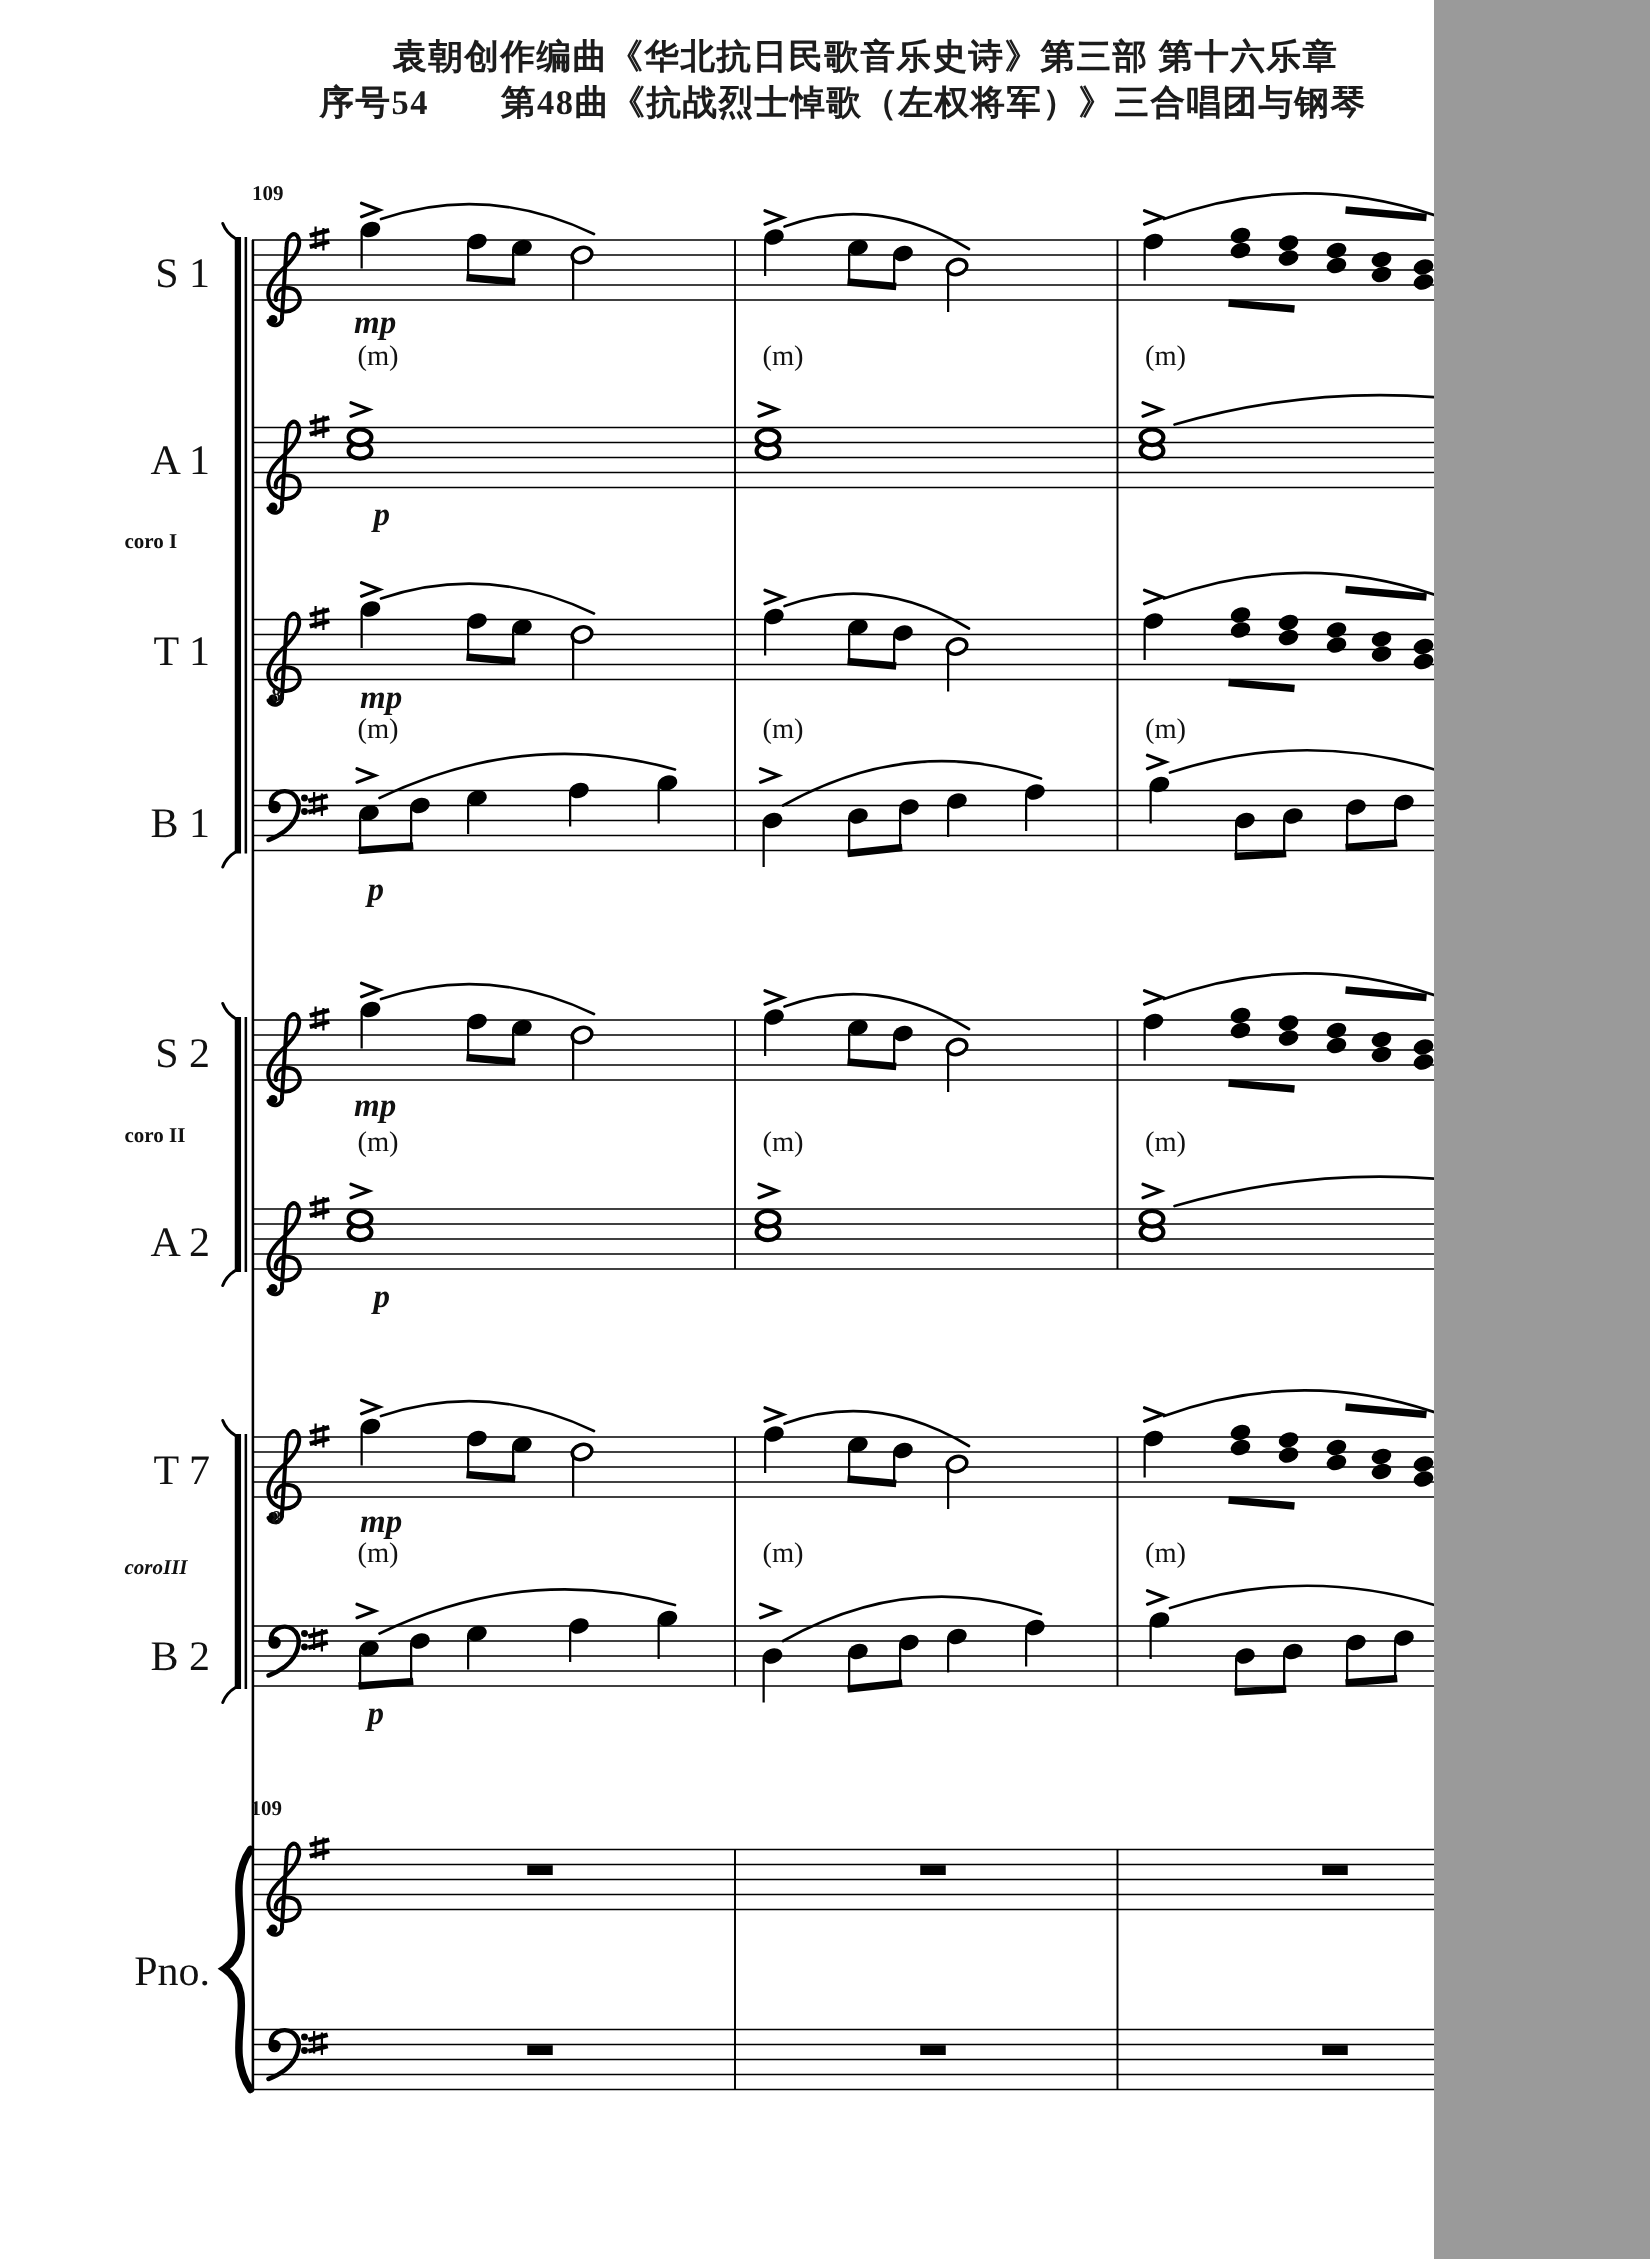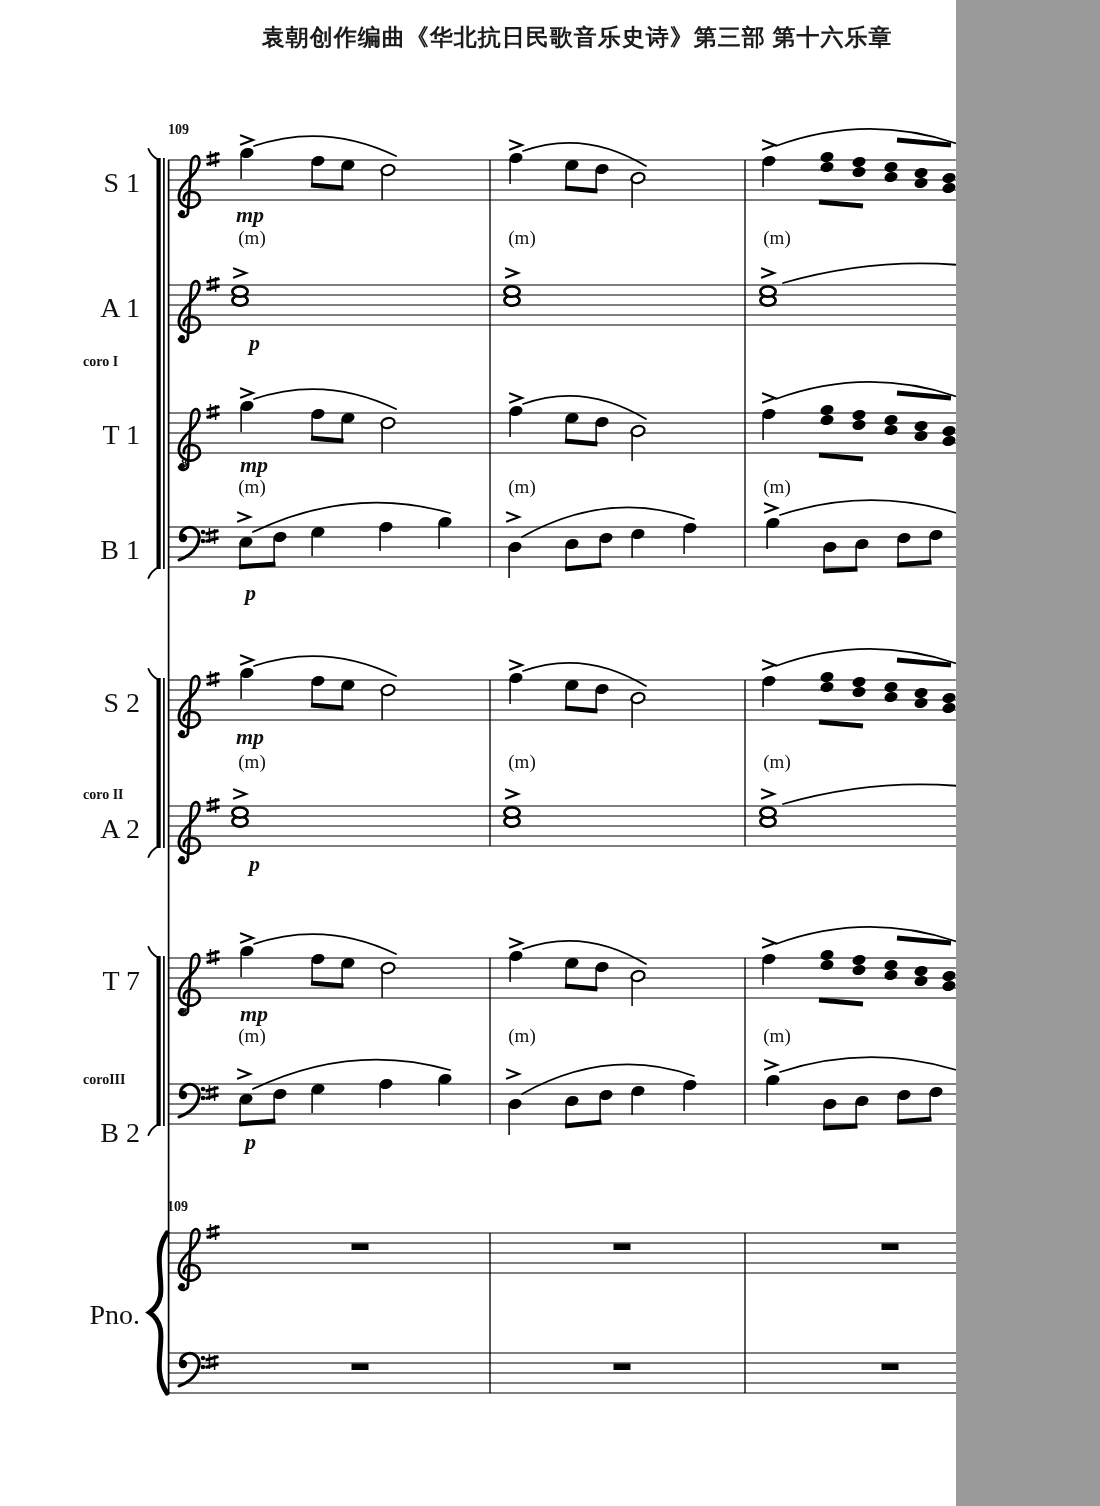--- a/index.html
+++ b/index.html
@@ -473,6 +473,7 @@
     </svg>
 
   <div class="t title" style="left:577px;top:25px;">袁朝创作编曲《华北抗日民歌音乐史诗》第三部 第十六乐章</div>
+  <div class="t title" style="left:562px;top:56px;">序号54　　第48曲《抗战烈士悼歌（左权将军）》三合唱团与钢琴</div>
   <div class="t pageno" style="left:999px;top:64px;">37</div>
 
   <div class="t mnum" style="left:168px;top:122px;">109</div>

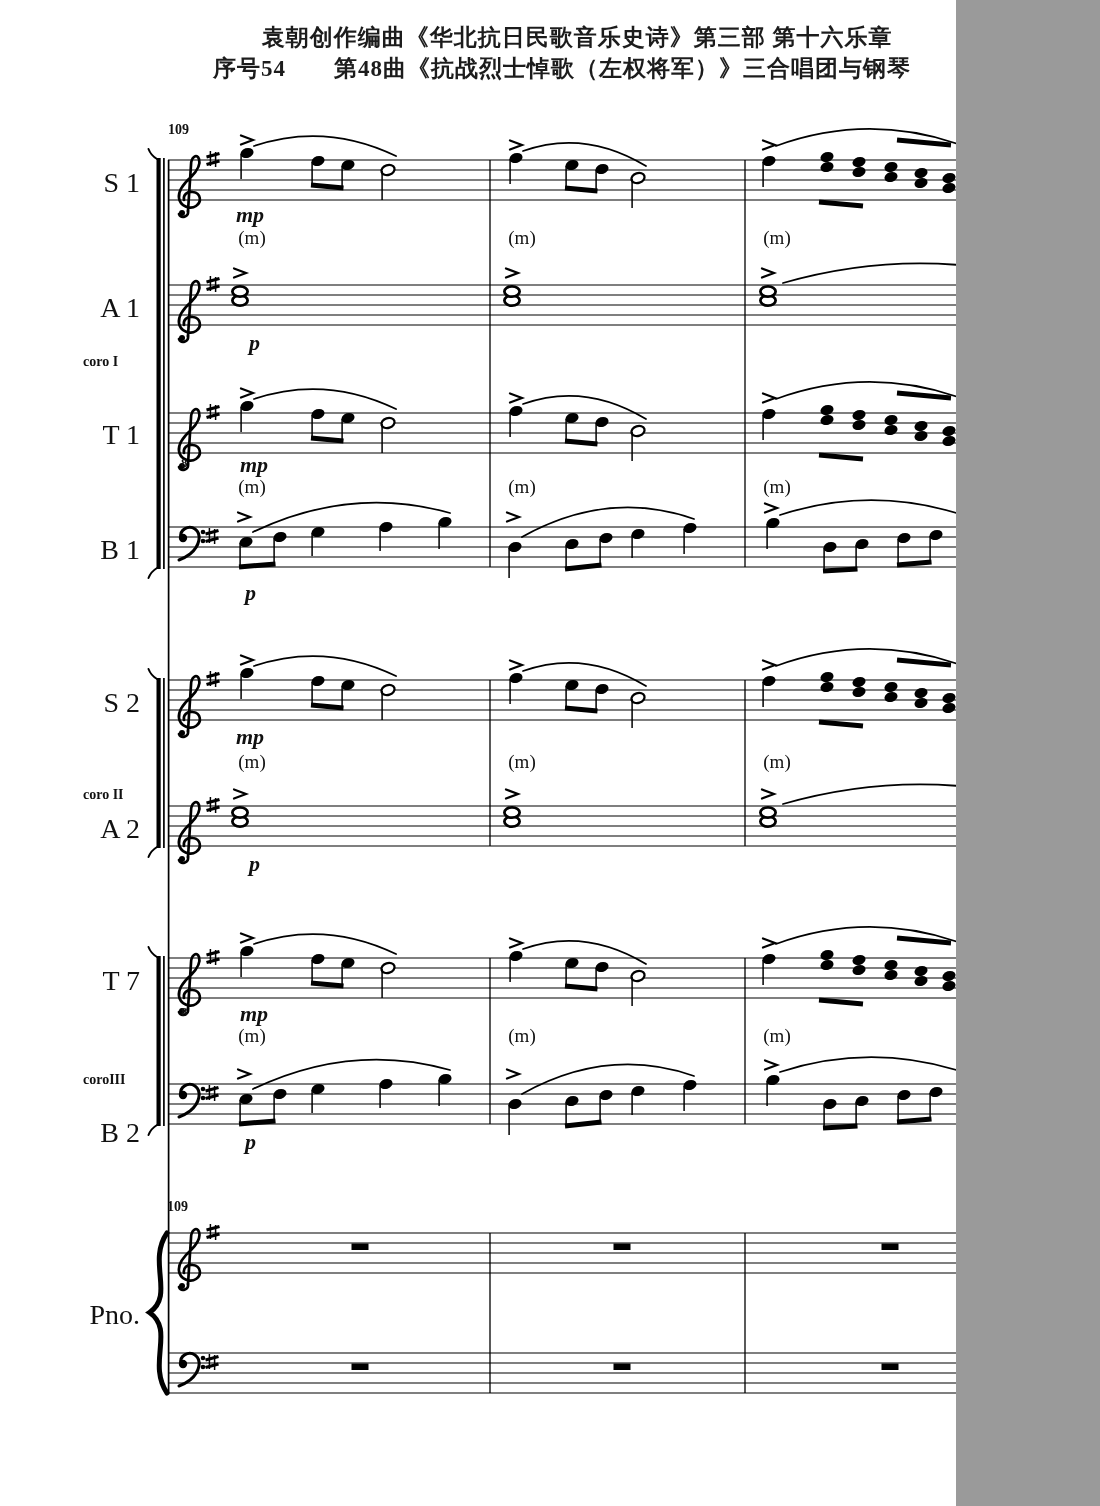--- a/index.html
+++ b/index.html
@@ -485,7 +485,7 @@
   <div class="t lbl" style="top:420px;">T 1</div>
   <div class="t lbl" style="top:535px;">B 1</div>
   <div class="t lbl" style="top:688px;">S 2</div>
-  <div class="t coro" style="top:750px;margin-top:37px;">coro II</div>
+  <div class="t coro" style="top:750px;">coro II</div>
   <div class="t lbl" style="top:814px;">A 2</div>
   <div class="t lbl" style="top:966px;">T 7</div>
   <div class="t coro" style="top:1072px;">coroIII</div>

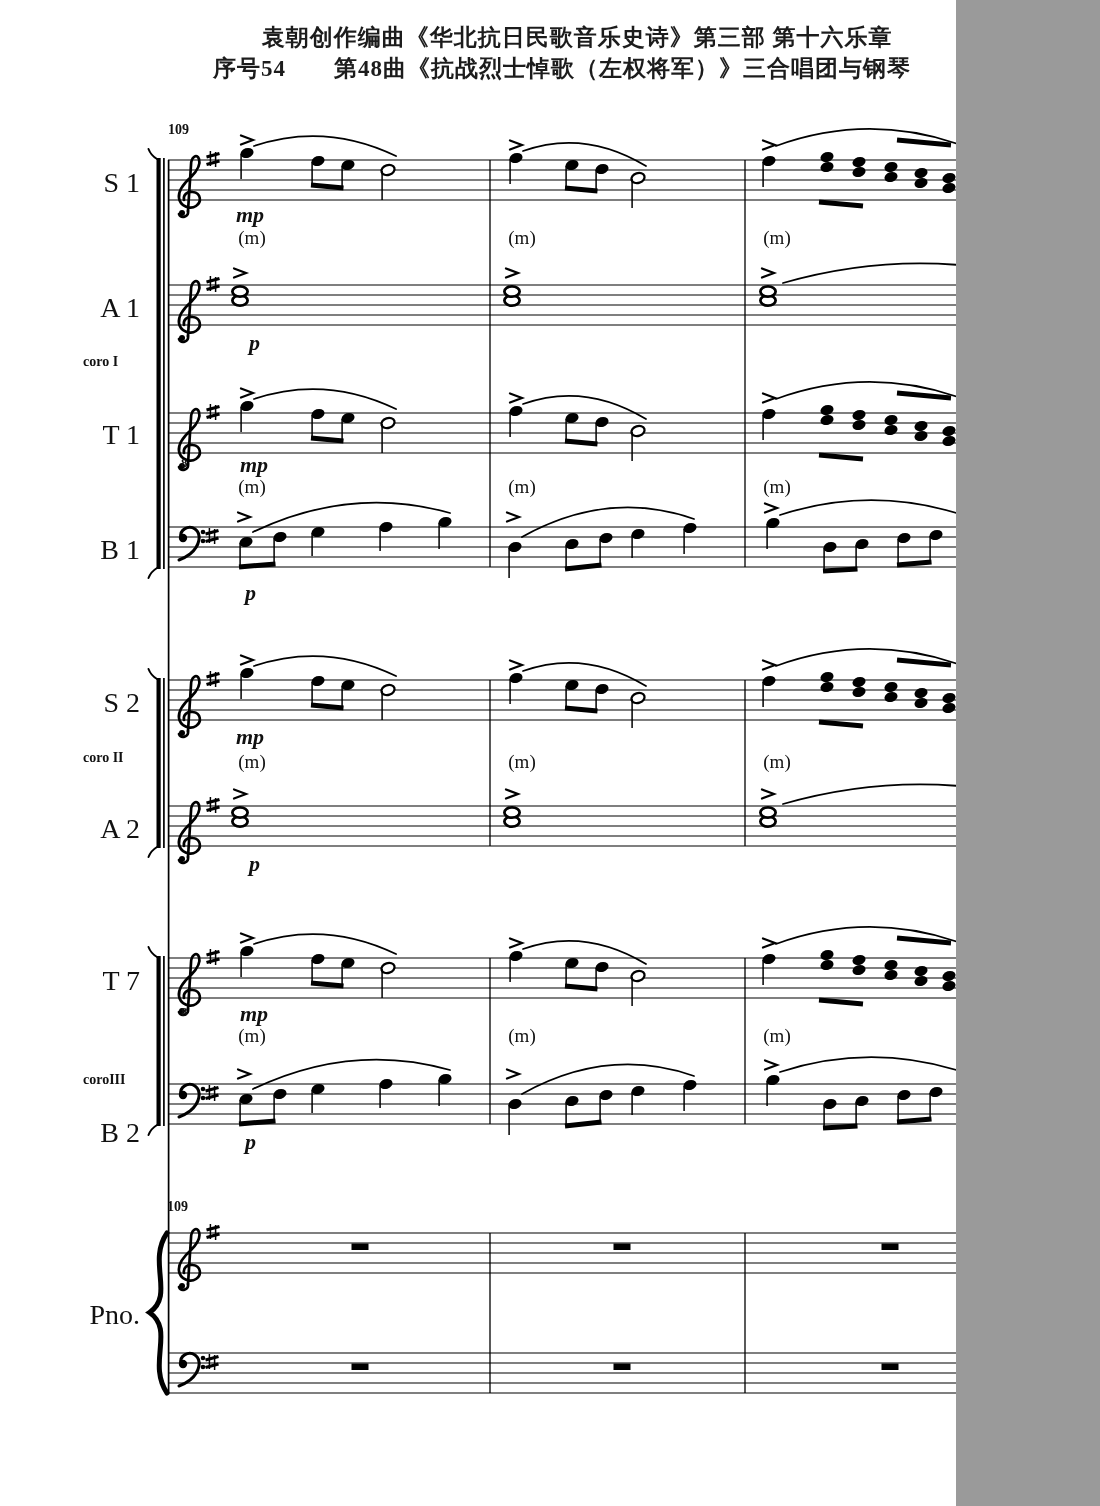--- a/index.html
+++ b/index.html
@@ -488,7 +488,7 @@
   <div class="t coro" style="top:750px;">coro II</div>
   <div class="t lbl" style="top:814px;">A 2</div>
   <div class="t lbl" style="top:966px;">T 7</div>
-  <div class="t coro" style="top:1072px;">coroIII</div>
+  <div class="t coro" style="top:1038px;font-style:italic;">coroIII</div>
   <div class="t lbl" style="top:1118px;">B 2</div>
   <div class="t lbl" style="top:1300px;">Pno.</div>
 

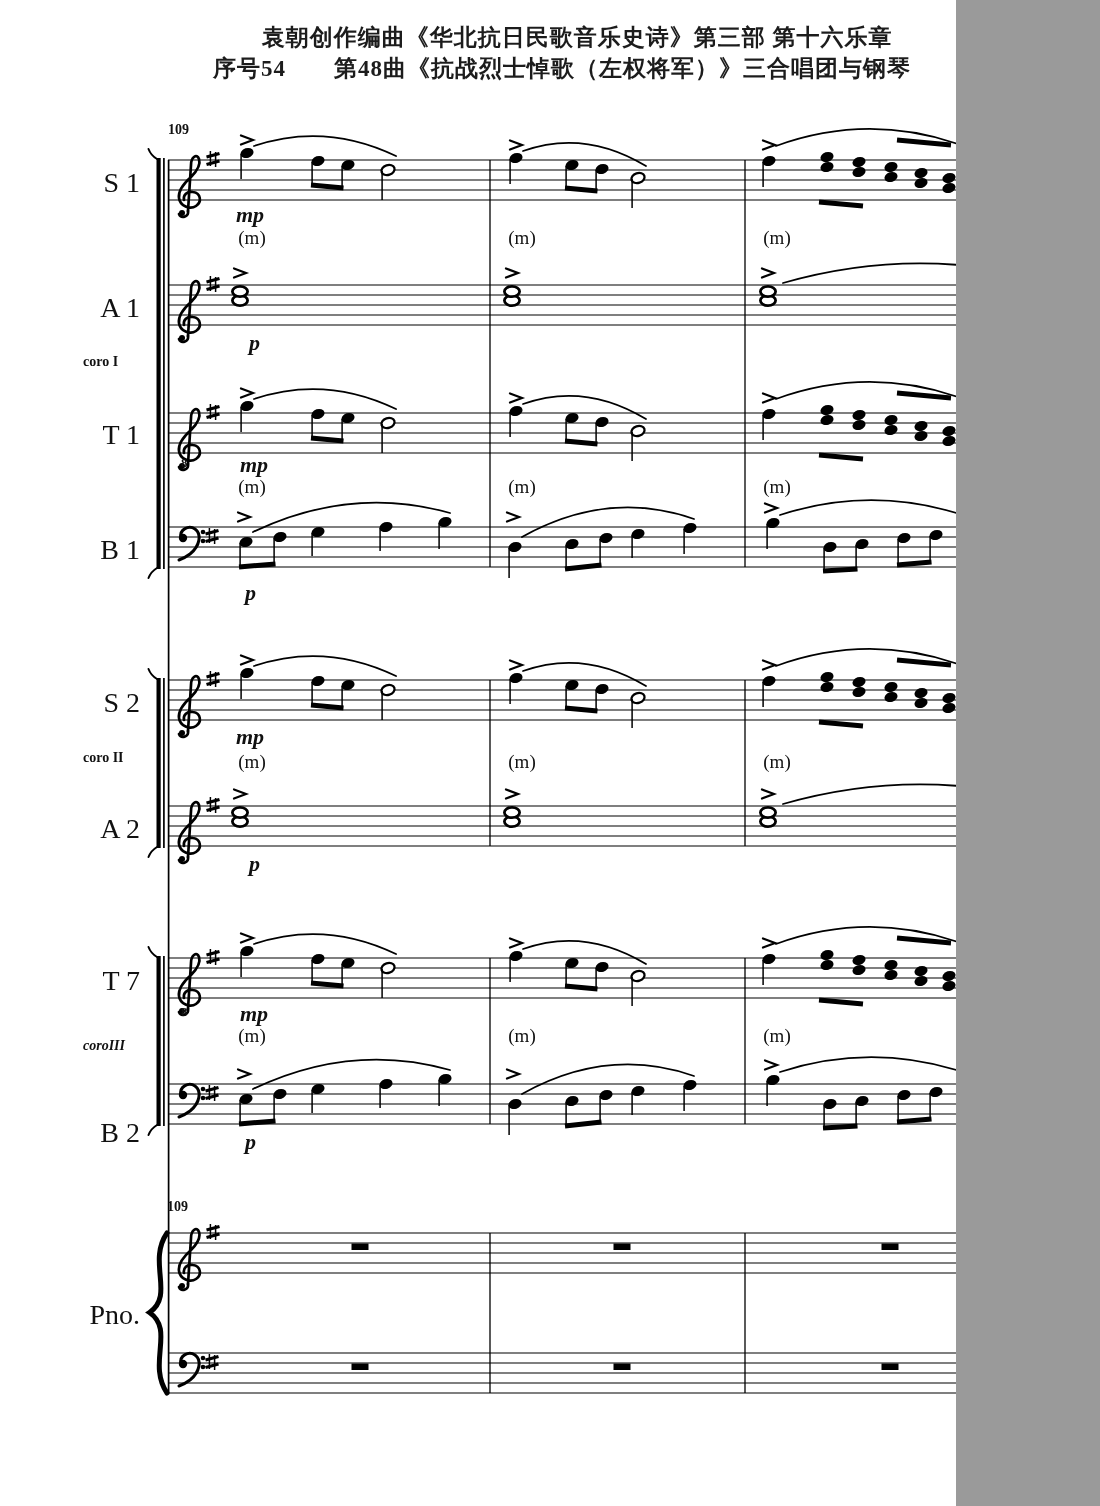--- a/index.html
+++ b/index.html
@@ -489,7 +489,7 @@
   <div class="t lbl" style="top:814px;">A 2</div>
   <div class="t lbl" style="top:966px;">T 7</div>
   <div class="t coro" style="top:1038px;font-style:italic;">coroIII</div>
-  <div class="t lbl" style="top:1118px;">B 2</div>
+  <div class="t lbl" style="top:1090px;">B 2</div>
   <div class="t lbl" style="top:1300px;">Pno.</div>
 
   <div class="t dyn" style="left:192px;top:203px;">mp</div>

